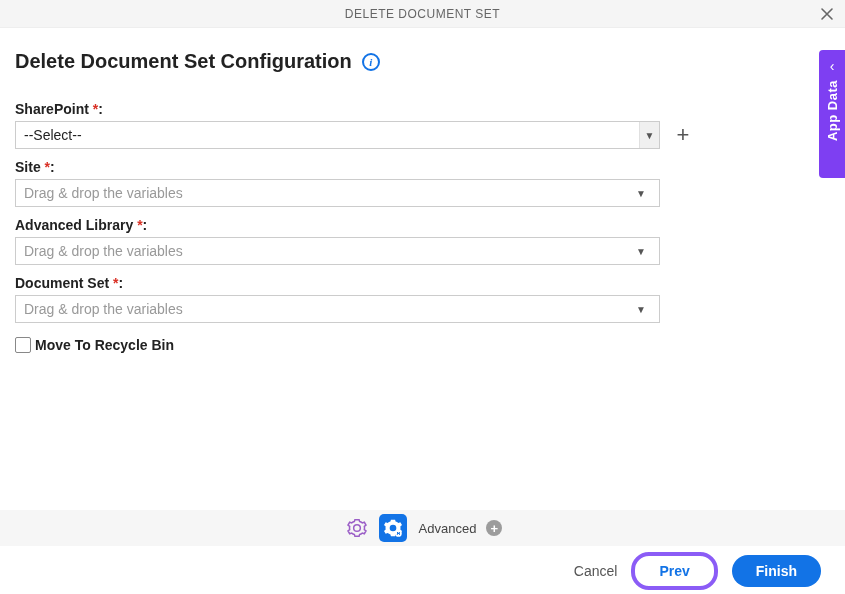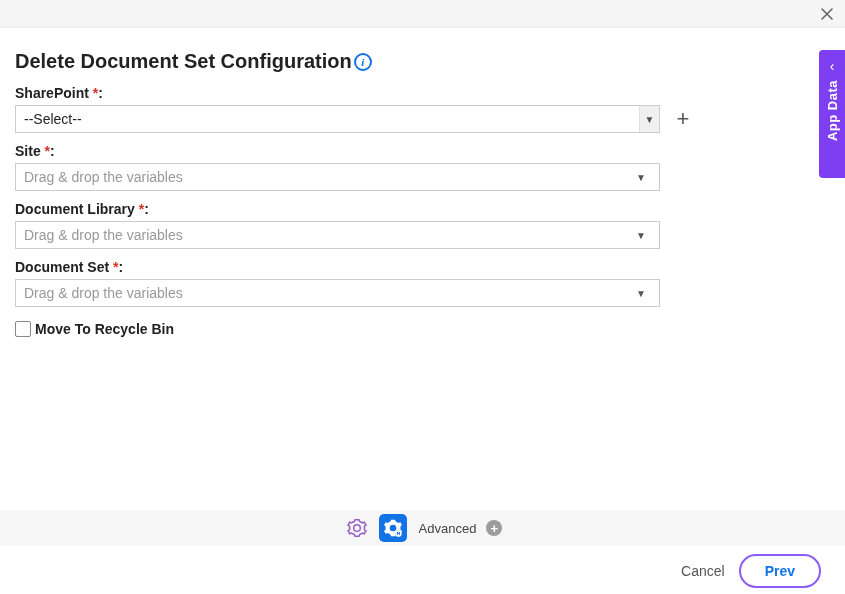--- a/index.html
+++ b/index.html
@@ -268,6 +268,7 @@
 <body>
 
 <div class="header-bar">
+  <span class="header-title">DELETE DOCUMENT SET</span>
   <span class="close-btn">
     <svg width="16" height="16" viewBox="0 0 16 16">
         <path d="M3 3 L13 13 M13 3 L3 13" stroke="#666" stroke-width="1.6" fill="none" stroke-linecap="round"></path>

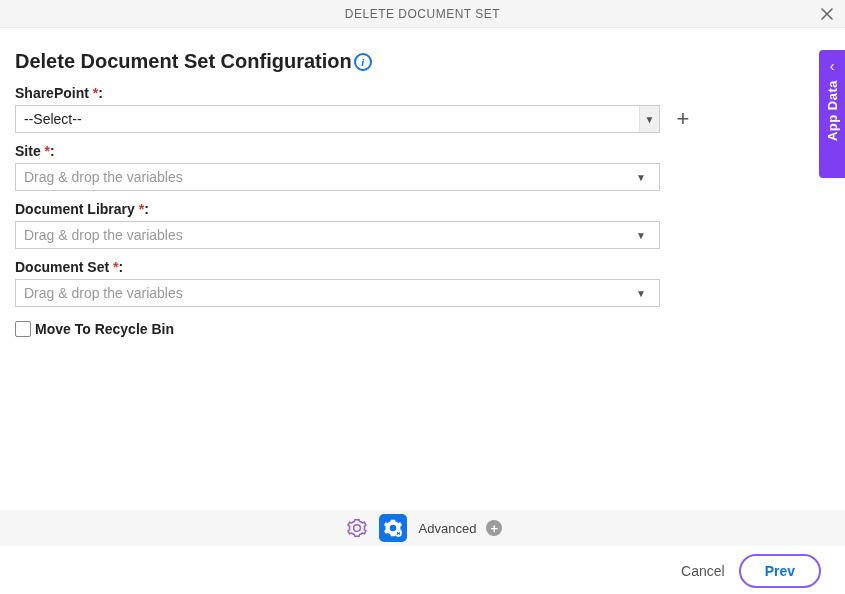--- a/index.html
+++ b/index.html
@@ -47,8 +47,8 @@
   .page-title-row {
     display: flex;
     align-items: center;
-    gap: 2px;
-    margin-bottom: 12px;
+    gap: 10px;
+    margin-bottom: 28px;
   }
   .page-title {
     font-size: 20px;

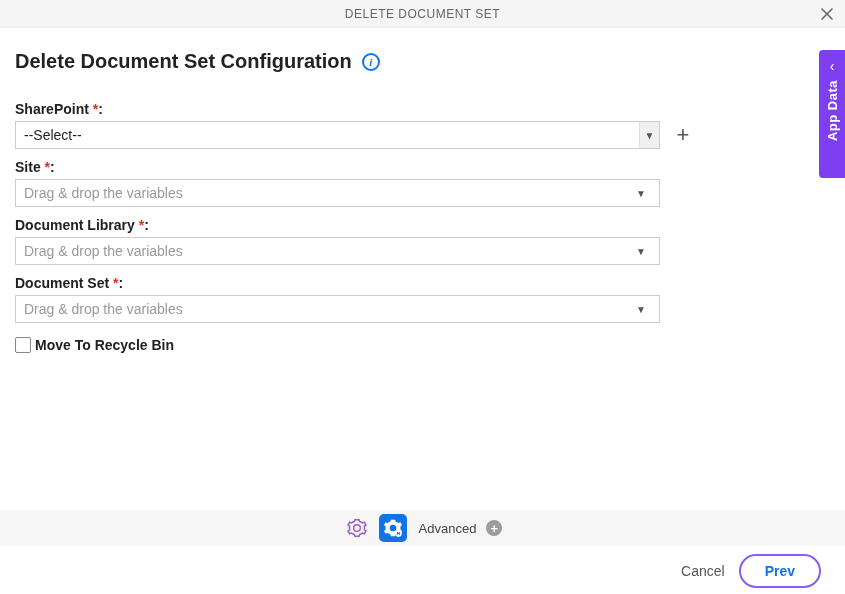--- a/index.html
+++ b/index.html
@@ -310,7 +310,7 @@
 
   <div class="field">
     <label class="field-label">
-      <span>Document Library </span><span class="required">*</span><span>:</span>
+      <span>Advanced Library </span><span class="required">*</span><span>:</span>
     </label>
     <div class="field-row">
       <div class="select">

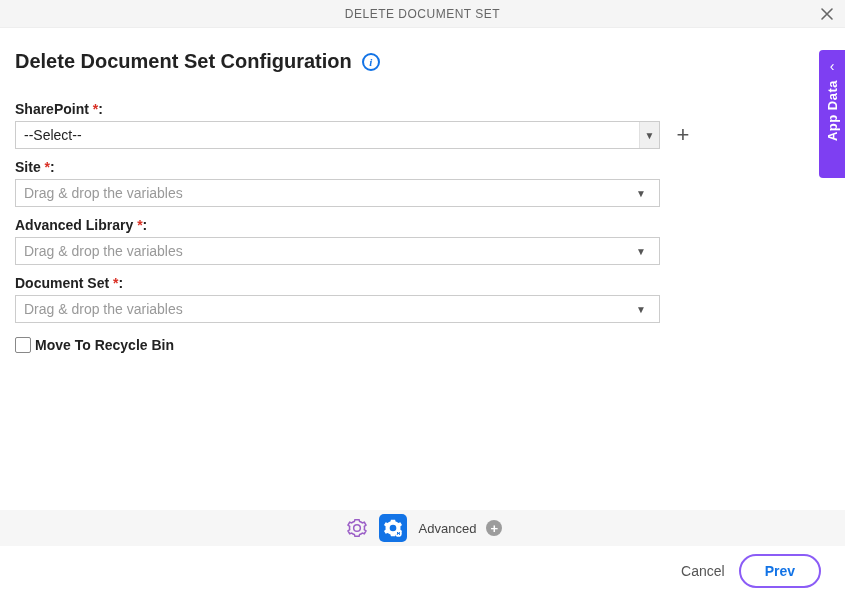--- a/index.html
+++ b/index.html
@@ -216,7 +216,7 @@
     cursor: pointer;
   }
   .btn-prev {
-    border: 2px solid #8b5cf6;
+    border: 4px solid #8b5cf6;
     background: #fff;
     color: #1273e6;
     padding: 7px 24px;

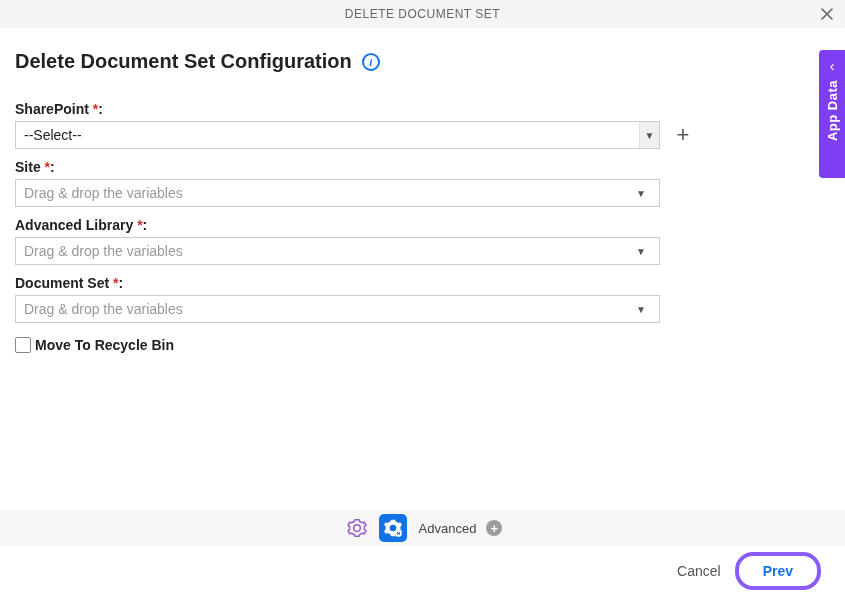--- a/index.html
+++ b/index.html
@@ -361,6 +361,7 @@
 <div class="footer">
   <span class="btn-cancel">Cancel</span>
   <button class="btn-prev">Prev</button>
+  <button class="btn-finish">Finish</button>
 </div>
 
 <div class="side-tab">

